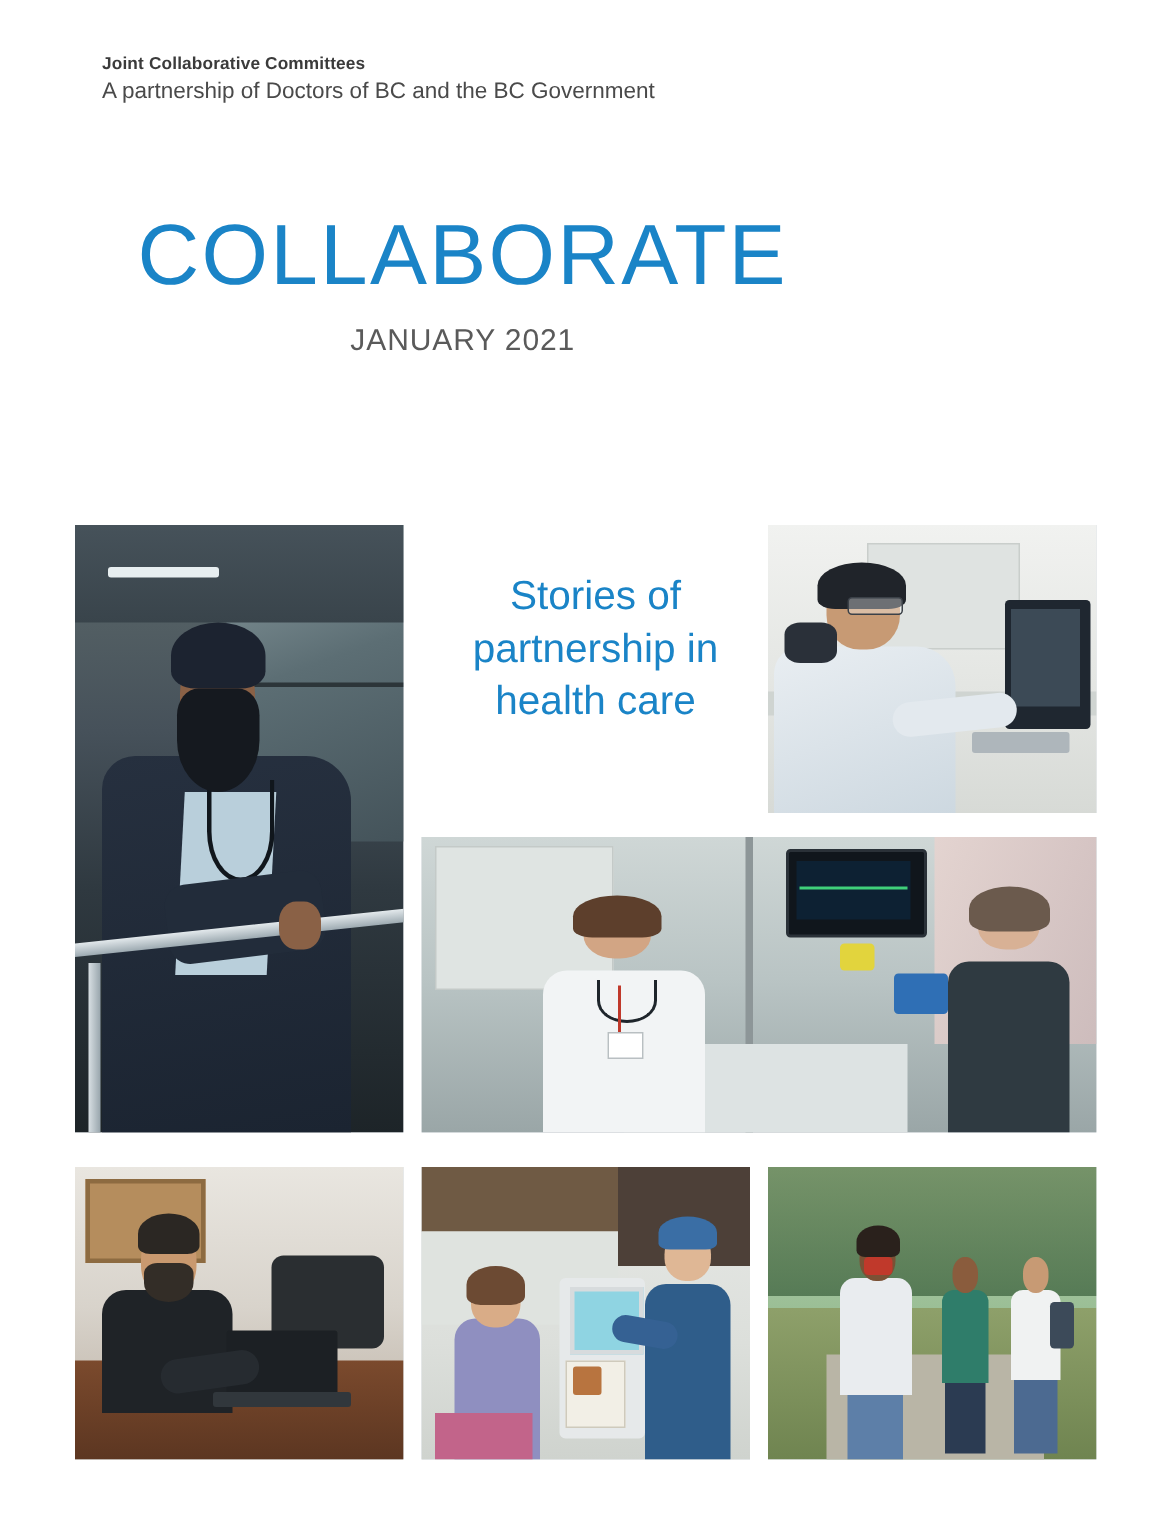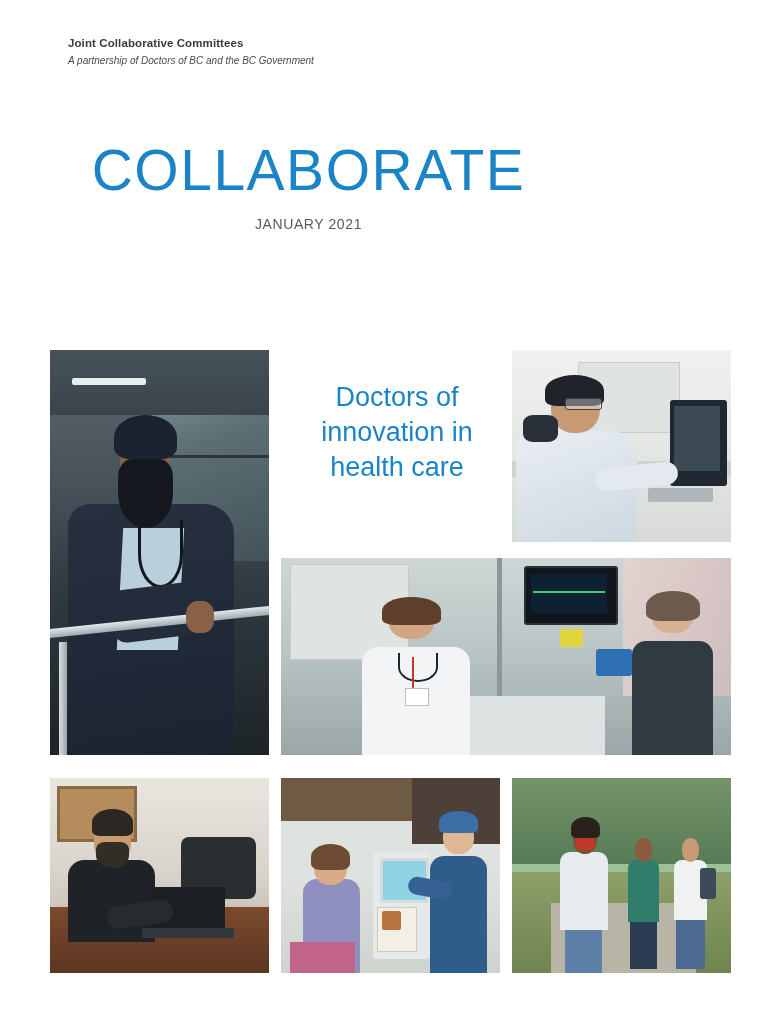--- a/index.html
+++ b/index.html
@@ -30,12 +30,11 @@
     line-height: 15px;
   }
   .org-tagline {
-    font-size: 10px;
+    font-size: 15px;
     font-weight: normal;
     color: #4a4a4a;
     line-height: 15px;
     margin-top: 2px;
-    font-style: italic;
   }
 
   

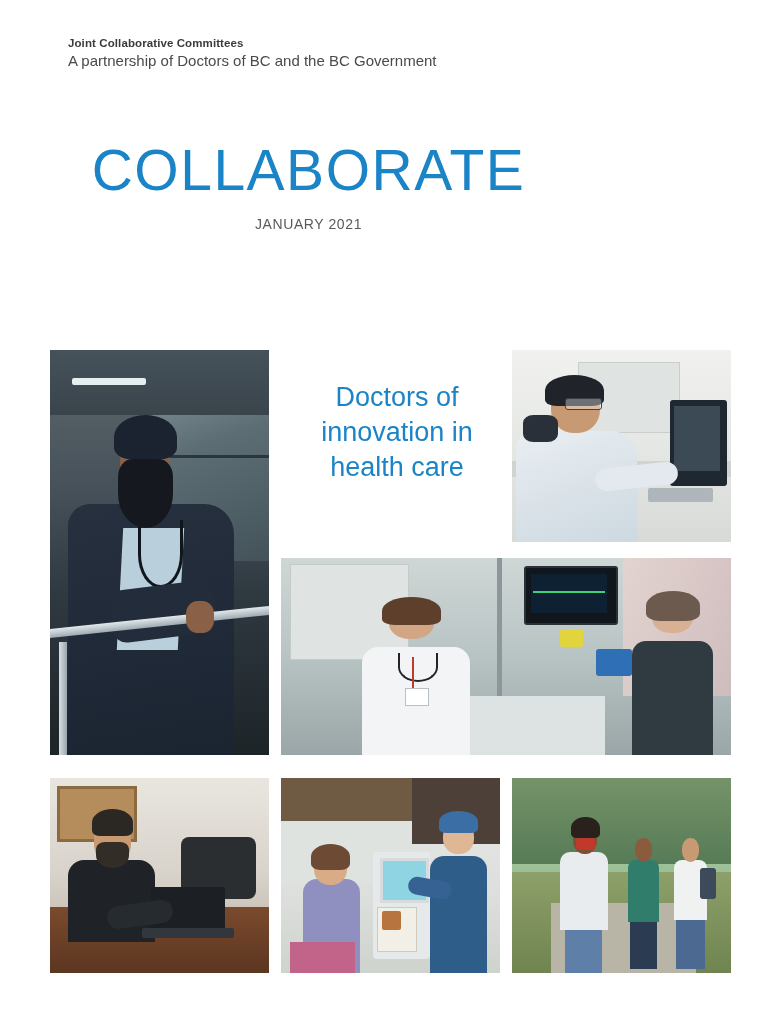--- a/index.html
+++ b/index.html
@@ -61,7 +61,7 @@
     margin-top: 2px;
   }
   .issue-date {
-    font-size: 14px;
+    font-size: 20px;
     color: #5a5a5a;
     letter-spacing: 0.6px;
     margin-top: 16px;

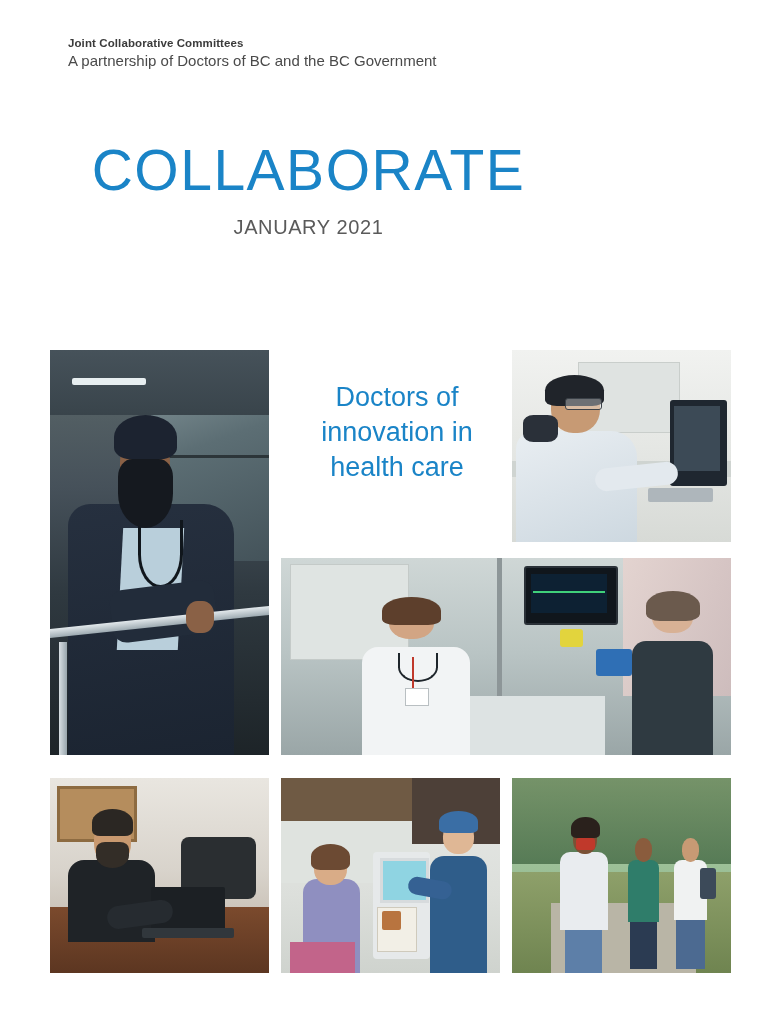--- a/index.html
+++ b/index.html
@@ -491,7 +491,7 @@
   <div class="issue-date">JANUARY 2021</div>
 </div>
 
-<div class="stories-tagline">Doctors of innovation in health care</div>
+<div class="stories-tagline">Stories of partnership in health care</div>
 
 <div class="photo" id="photo-doctor-railing">
   <div class="ph-inner sc-railing">

